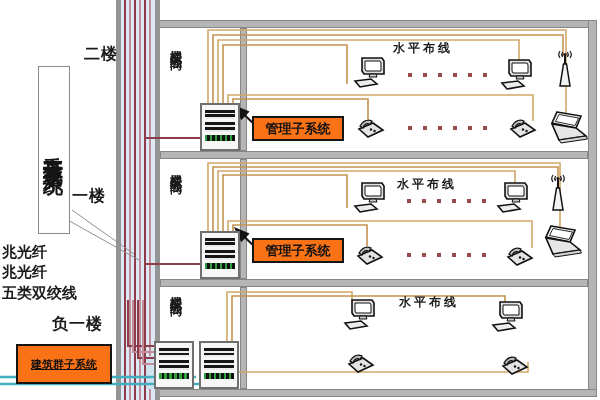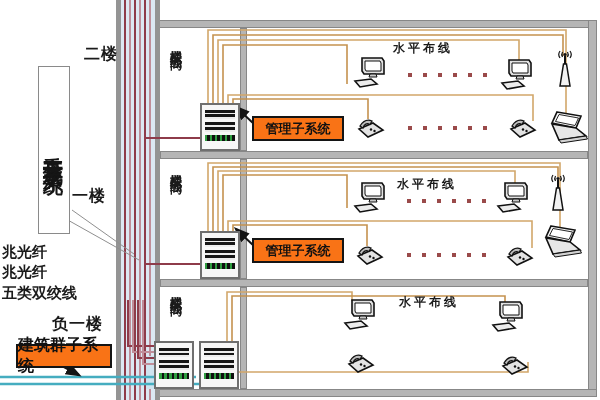--- a/index.html
+++ b/index.html
@@ -118,7 +118,7 @@
   <div class="lbl cable-lbl" style="left:2px;top:243px;">兆光纤</div>
   <div class="lbl cable-lbl" style="left:2px;top:263px;">兆光纤</div>
   <div class="lbl cable-lbl" style="left:2px;top:284px;">五类双绞线</div>
-  <div class="boxlbl" style="left:16px;top:344px;width:96px;height:24px;font-size:16px;">
+  <div class="boxlbl" style="left:16px;top:344px;width:96px;height:40px;font-size:11px;text-decoration:underline;">
     <span>建筑群子系统</span>
   </div>
 

